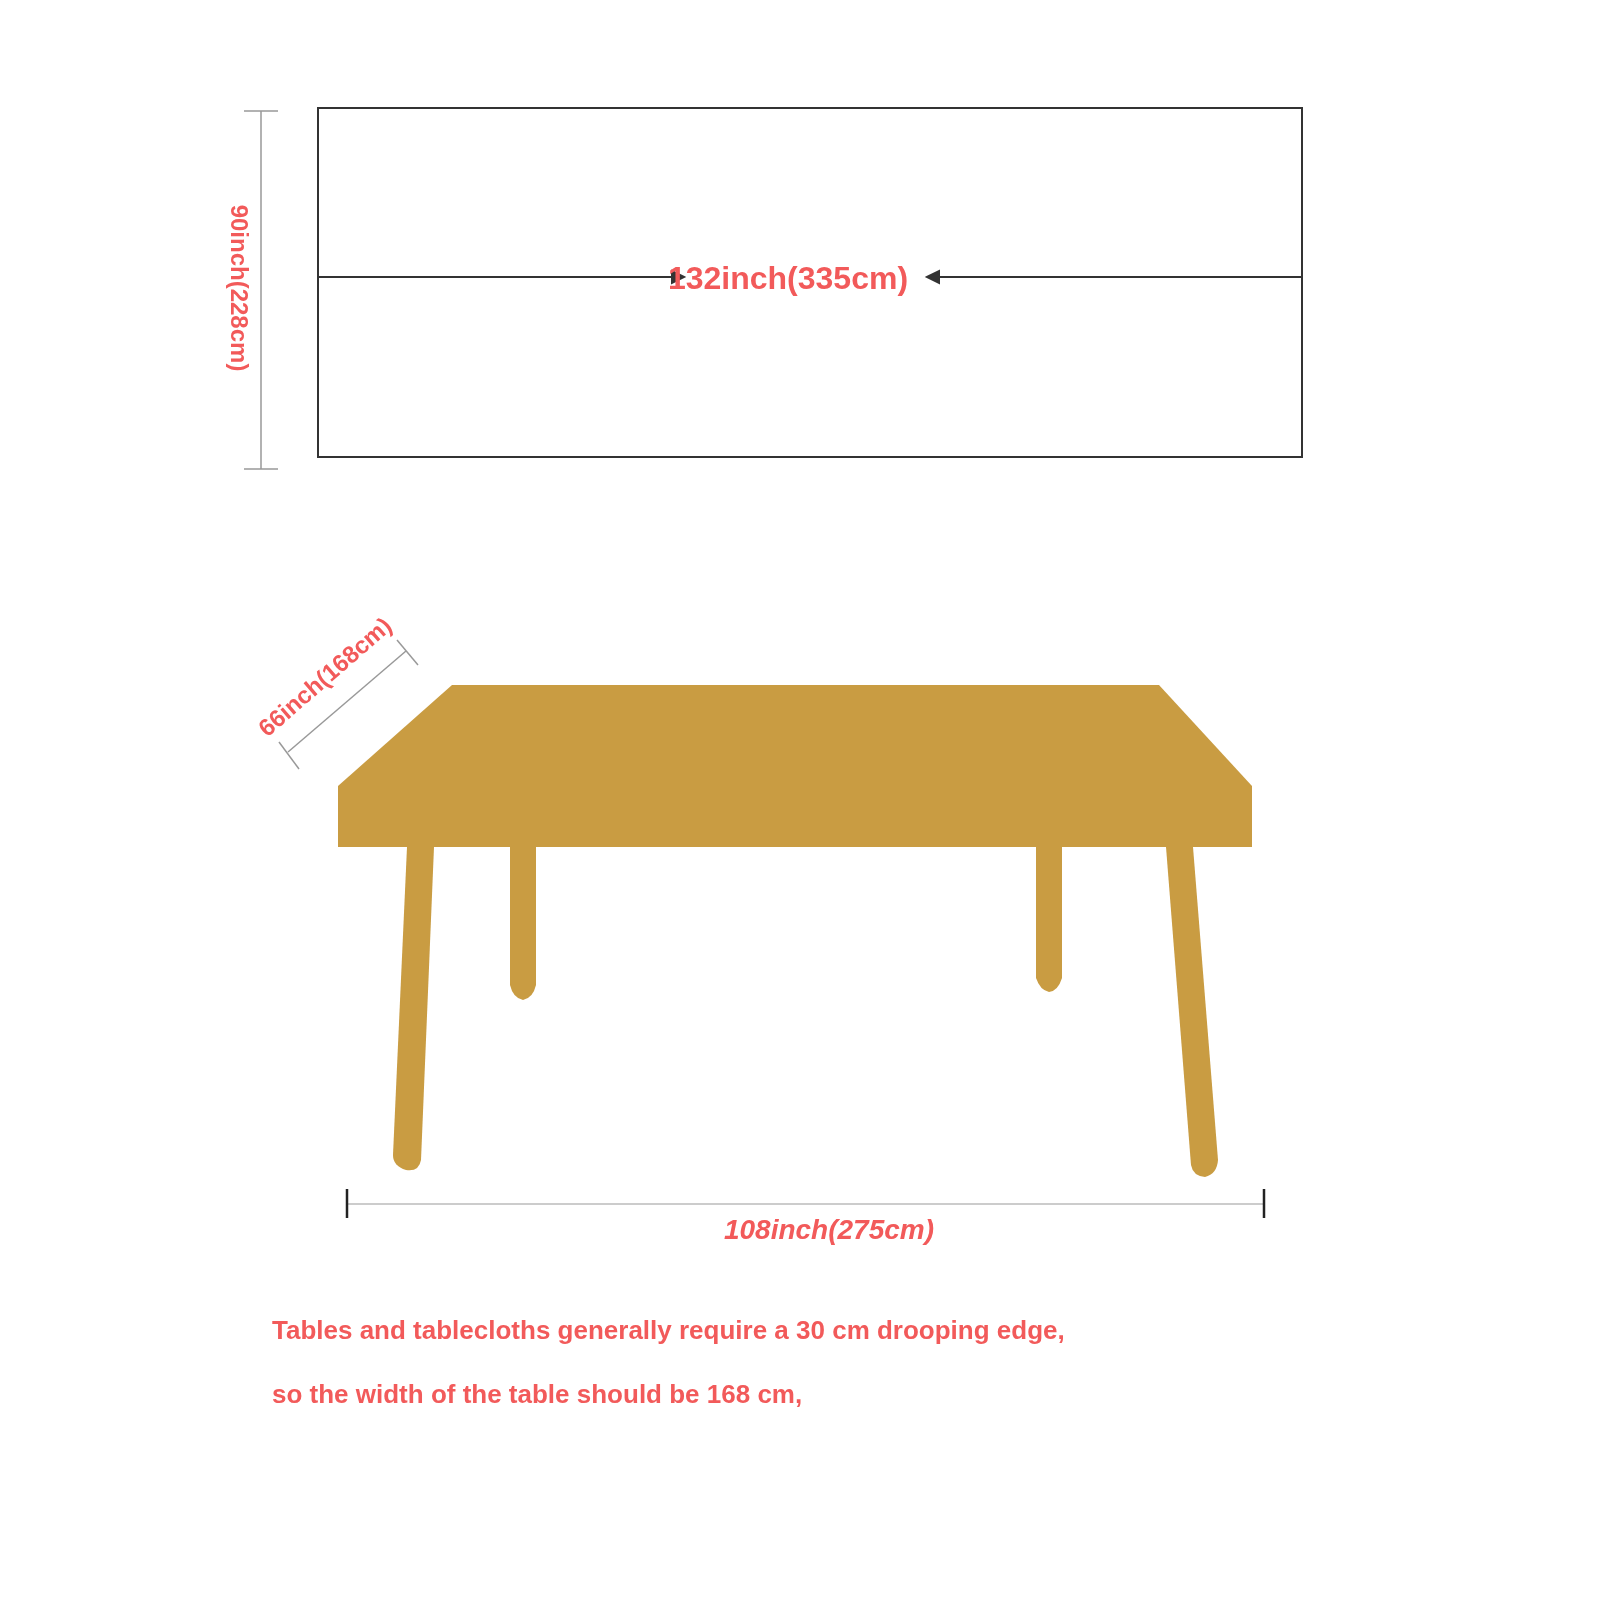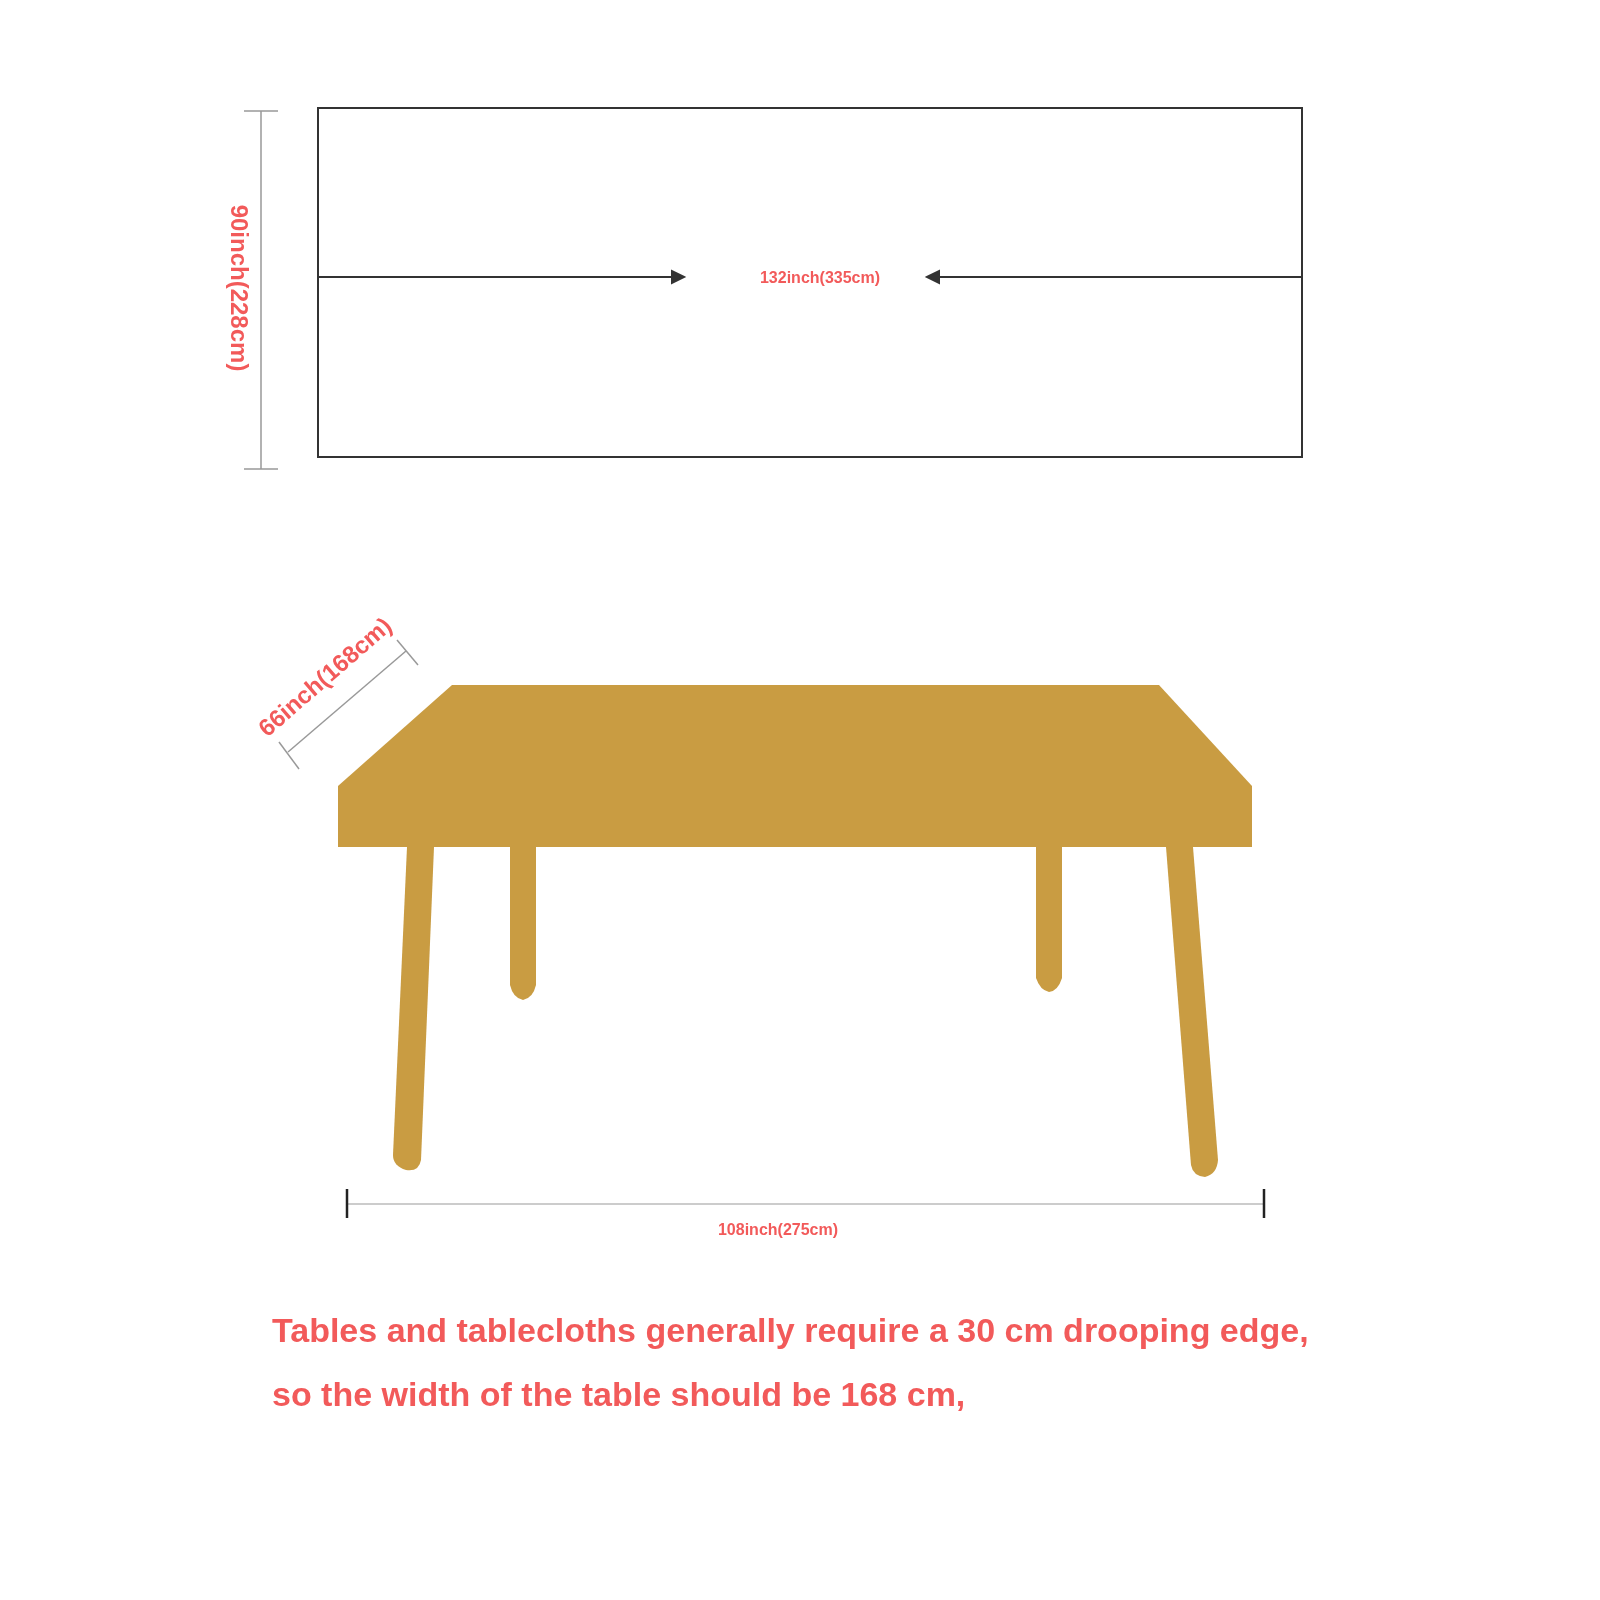--- a/index.html
+++ b/index.html
@@ -9,7 +9,7 @@
     .label { color: #f25a5a; font-weight: bold; white-space: nowrap; }
     .cloth { left: 317px; top: 107px; width: 986px; height: 351px; border: 2px solid #333; box-sizing: border-box; }
     .vlabel { left: 239px; top: 288px; font-size: 24px; transform: translate(-50%,-50%) rotate(90deg); }
-    .hlabel { left: 820px; top: 278px; font-size: 16px; transform: translate(-50%,-50%); }
+    .hlabel { left: 788px; top: 278px; font-size: 32px; transform: translate(-50%,-50%); }
     .bottom-label { left: 778px; top: 1230px; font-size: 16px; transform: translate(-50%,-50%); }
     .diag-label { left: 325px; top: 677px; font-size: 24px; transform: translate(-50%,-50%) rotate(-41deg); }
     .notes { left: 272px; top: 1298px; font-size: 34px; line-height: 64px; }

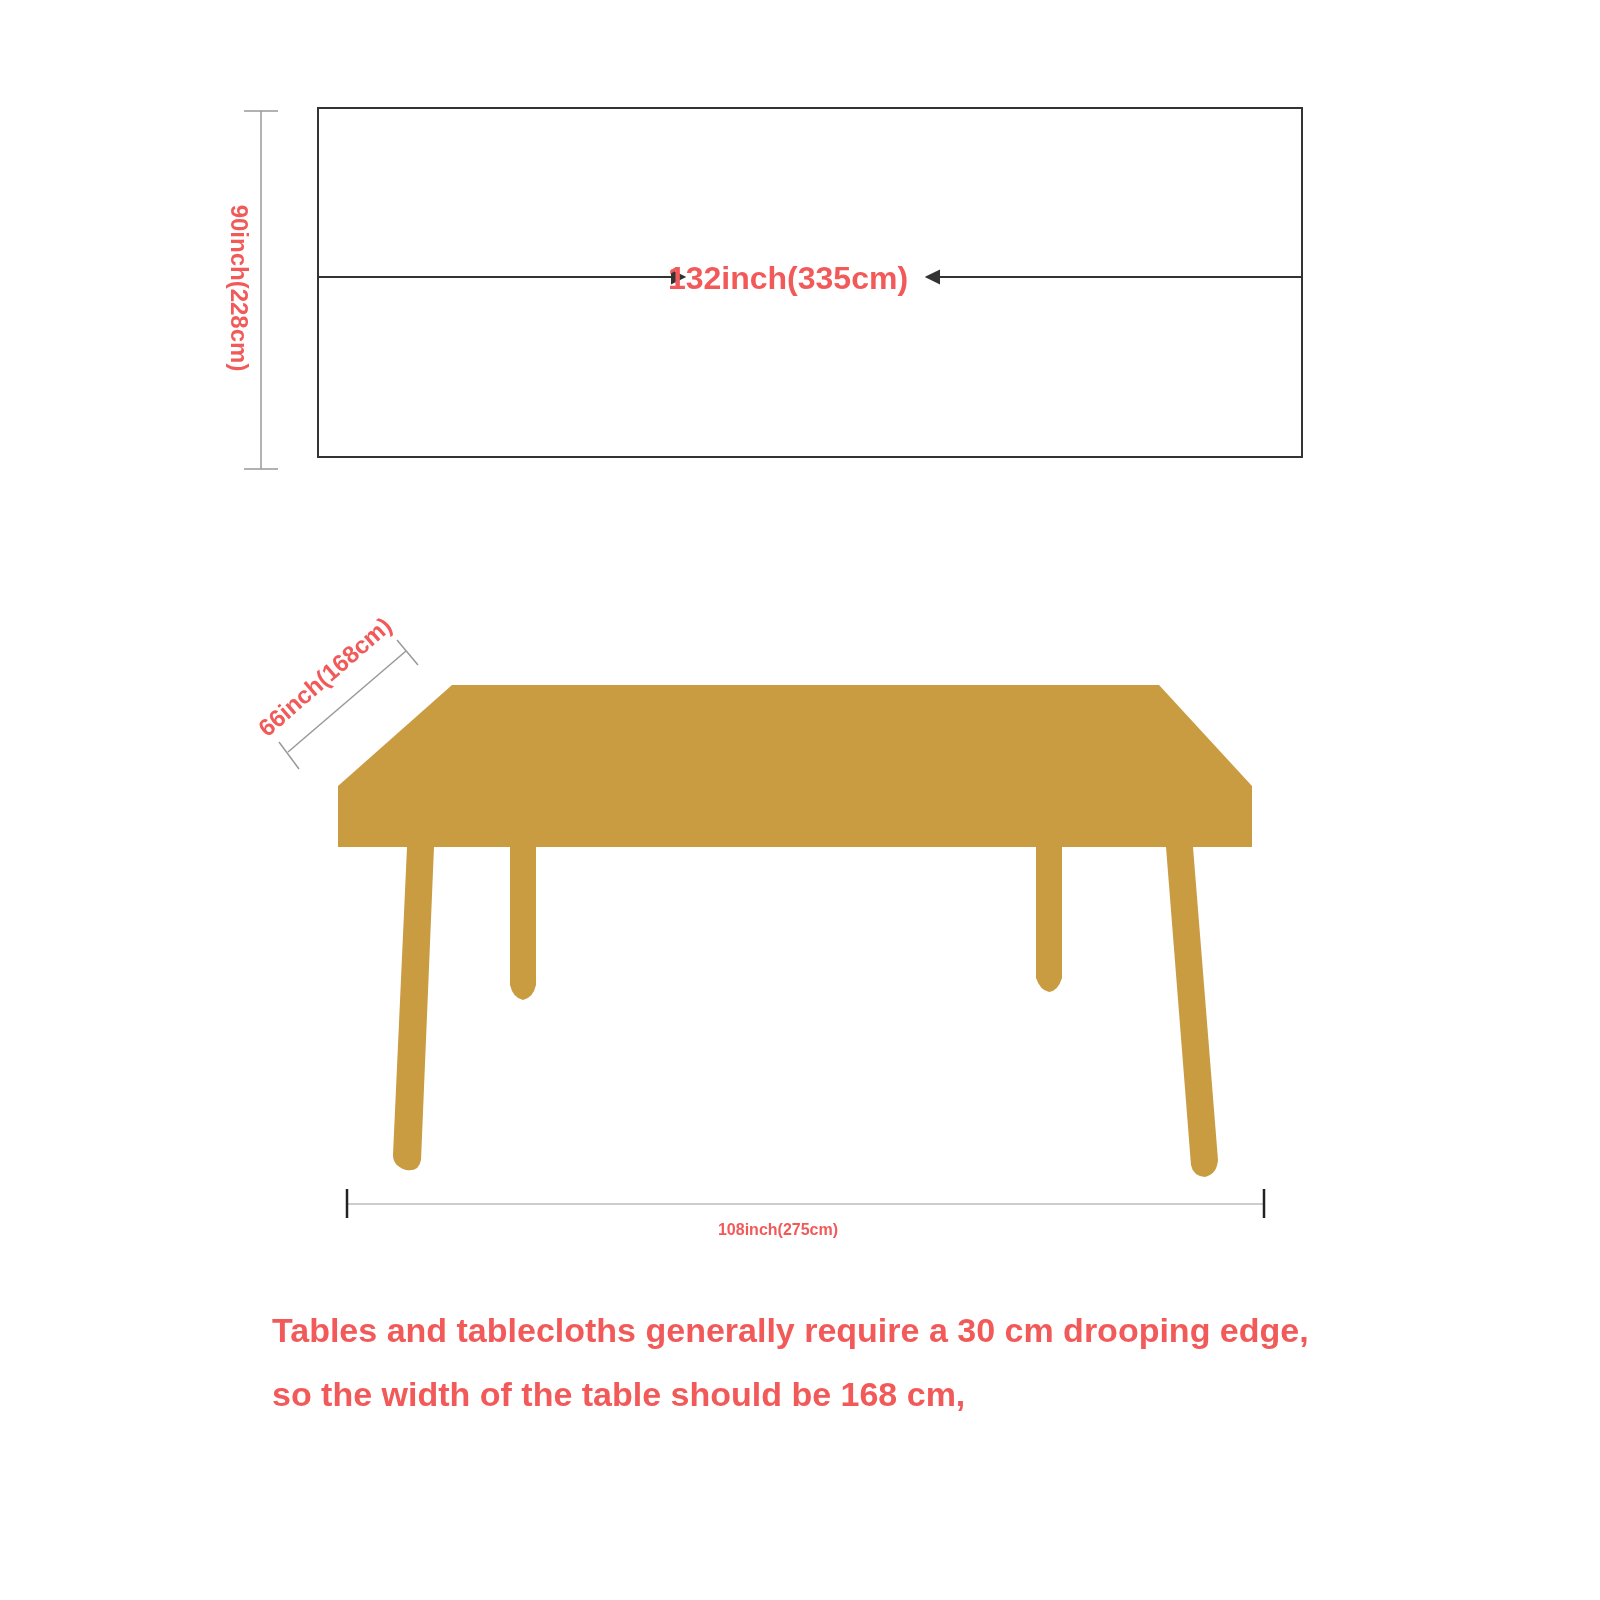--- a/index.html
+++ b/index.html
@@ -10,7 +10,7 @@
     .cloth { left: 317px; top: 107px; width: 986px; height: 351px; border: 2px solid #333; box-sizing: border-box; }
     .vlabel { left: 239px; top: 288px; font-size: 24px; transform: translate(-50%,-50%) rotate(90deg); }
     .hlabel { left: 788px; top: 278px; font-size: 32px; transform: translate(-50%,-50%); }
-    .bottom-label { left: 778px; top: 1230px; font-size: 16px; transform: translate(-50%,-50%); }
+    .bottom-label { left: 829px; top: 1230px; font-size: 28px; transform: translate(-50%,-50%); font-style: italic; }
     .diag-label { left: 325px; top: 677px; font-size: 24px; transform: translate(-50%,-50%) rotate(-41deg); }
     .notes { left: 272px; top: 1298px; font-size: 34px; line-height: 64px; }
     .notes div { white-space: nowrap; }

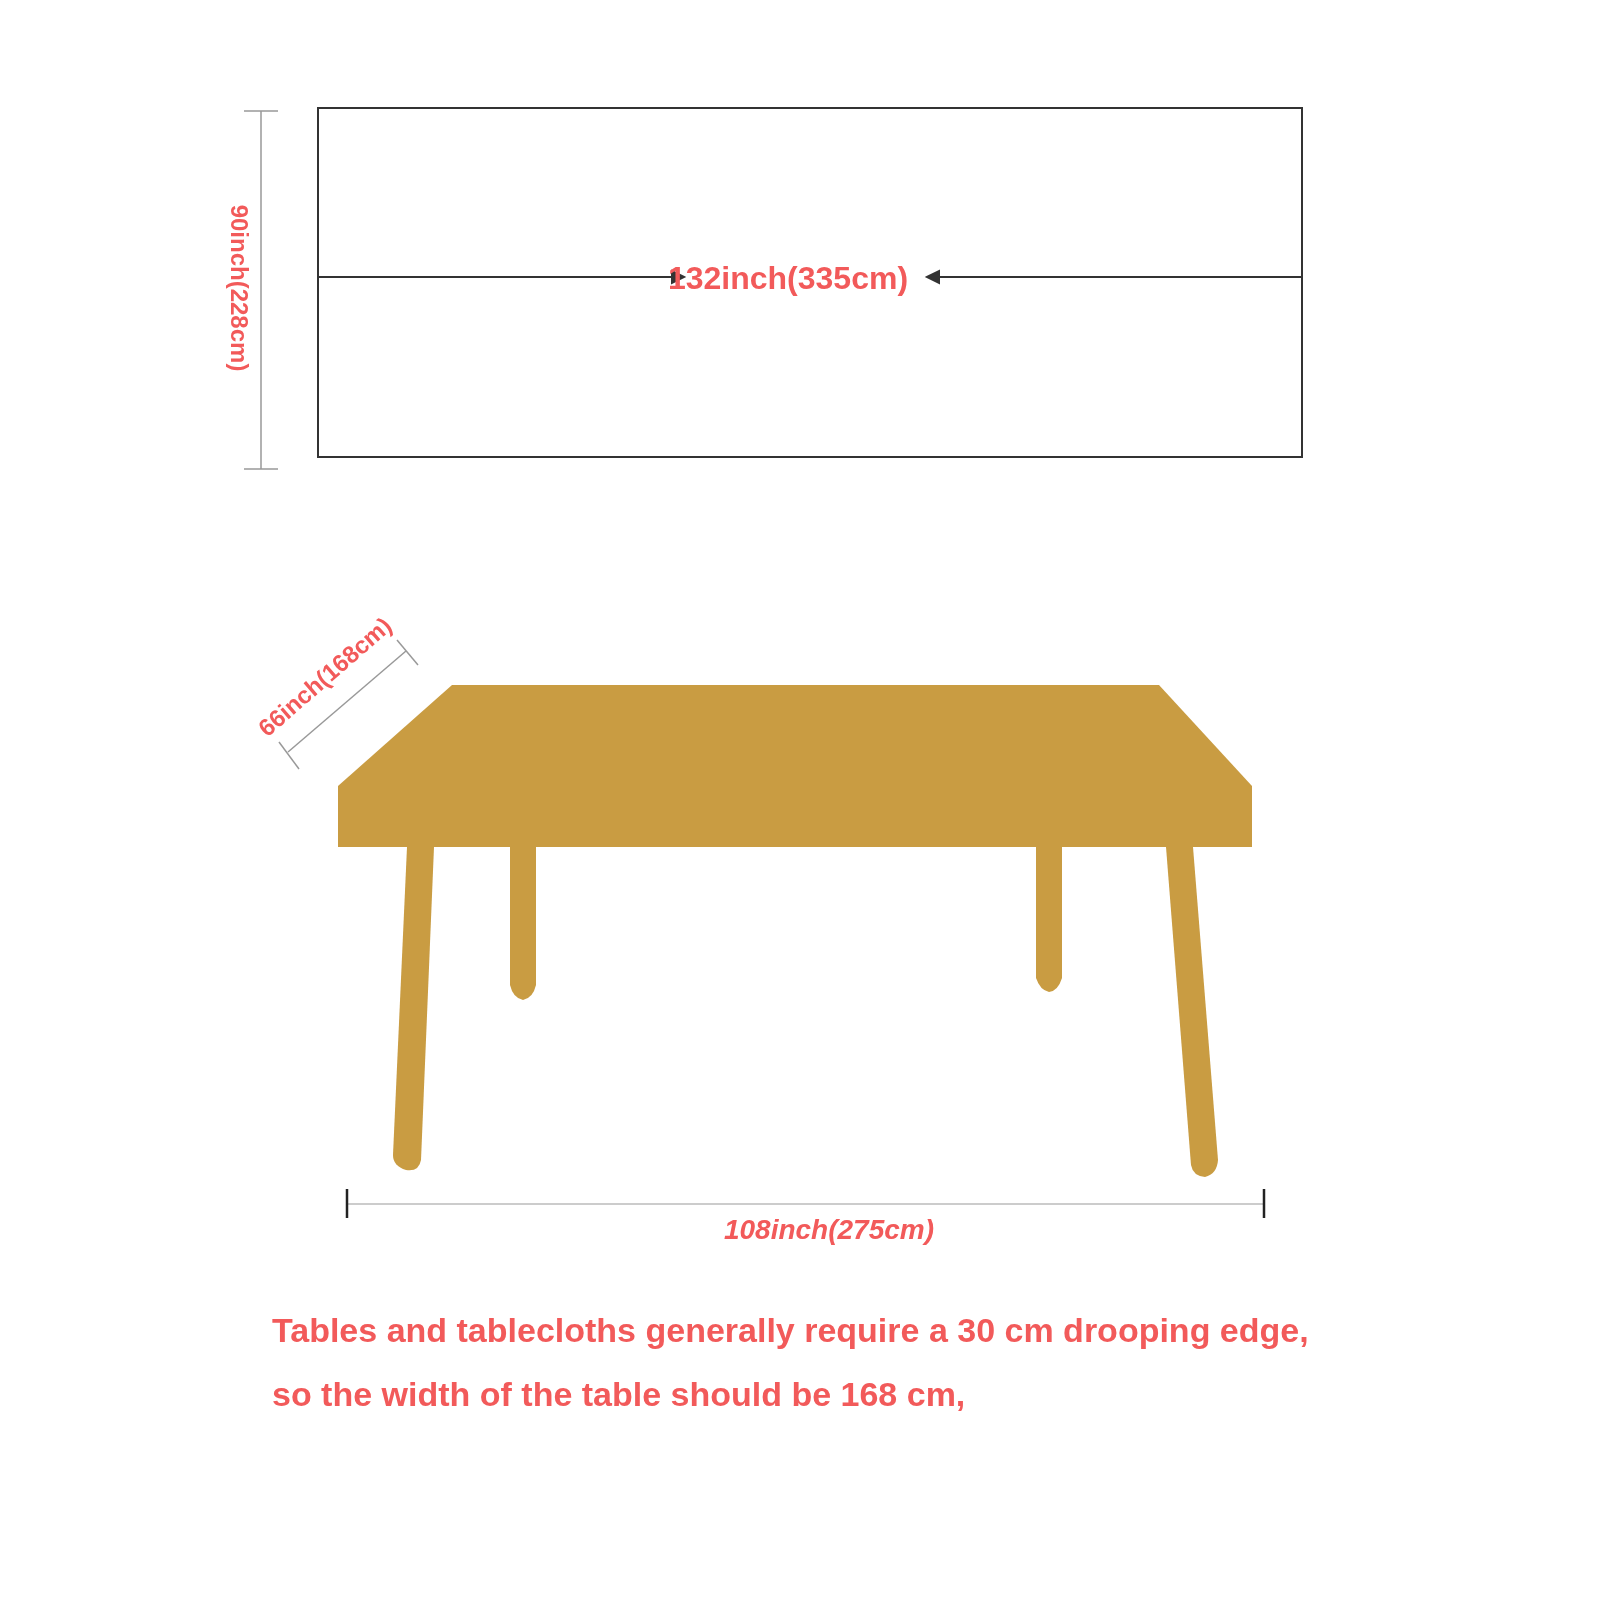--- a/index.html
+++ b/index.html
@@ -12,7 +12,7 @@
     .hlabel { left: 788px; top: 278px; font-size: 32px; transform: translate(-50%,-50%); }
     .bottom-label { left: 829px; top: 1230px; font-size: 28px; transform: translate(-50%,-50%); font-style: italic; }
     .diag-label { left: 325px; top: 677px; font-size: 24px; transform: translate(-50%,-50%) rotate(-41deg); }
-    .notes { left: 272px; top: 1298px; font-size: 34px; line-height: 64px; }
+    .notes { left: 272px; top: 1298px; font-size: 26px; line-height: 64px; }
     .notes div { white-space: nowrap; }
     svg { position: absolute; left: 0; top: 0; }
   </style>

